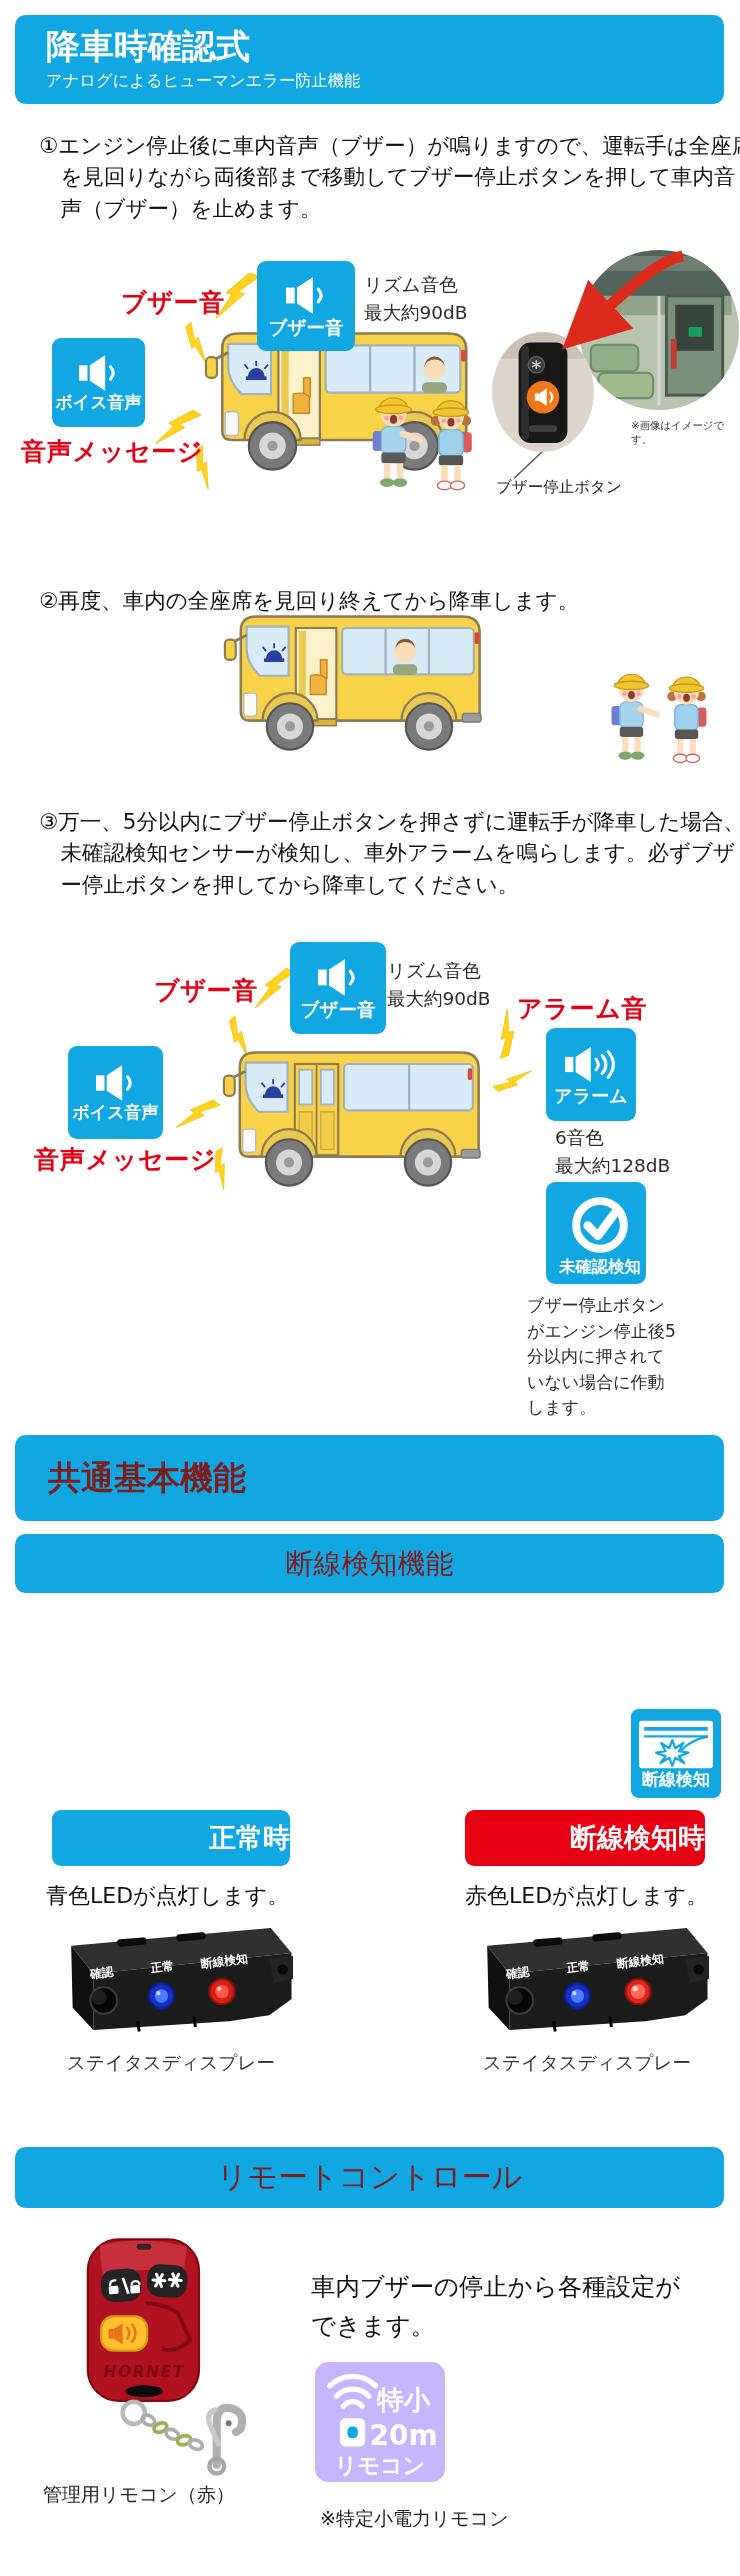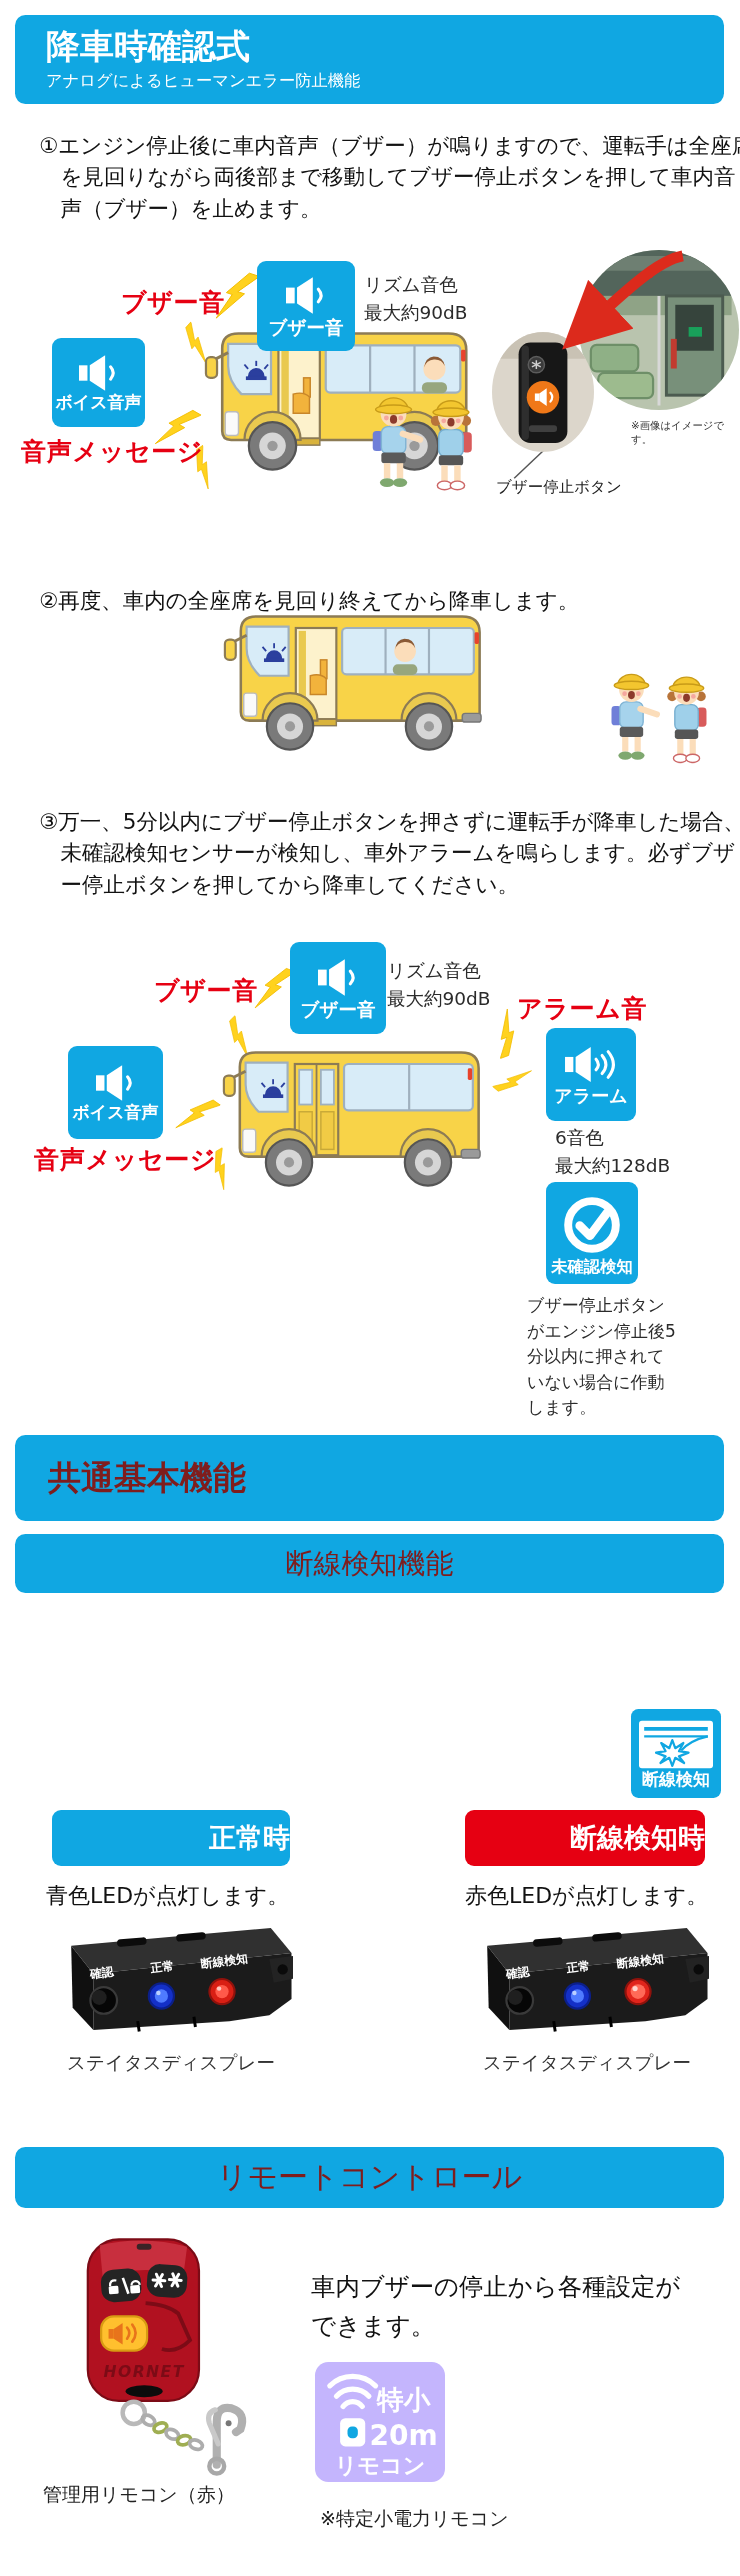--- a/index.html
+++ b/index.html
@@ -381,7 +381,7 @@
       <circle cx="286" cy="166" r="7" fill="#9a9a9a"></circle>
   </svg>
 
-  <div class="badge" style="left:546px;top:1182px;width:92px;height:102px;">
+  <div class="badge" style="left:546px;top:1182px;width:92px;height:102px;padding-left:8px;">
     <svg width="68" height="65" viewBox="0 0 90 90">
       <circle cx="45" cy="47" r="33" fill="none" stroke="#fff" stroke-width="11"></circle>
       <polyline points="28,48 42,62 66,30" fill="none" stroke="#fff" stroke-width="12" stroke-linecap="round" stroke-linejoin="round"></polyline>

